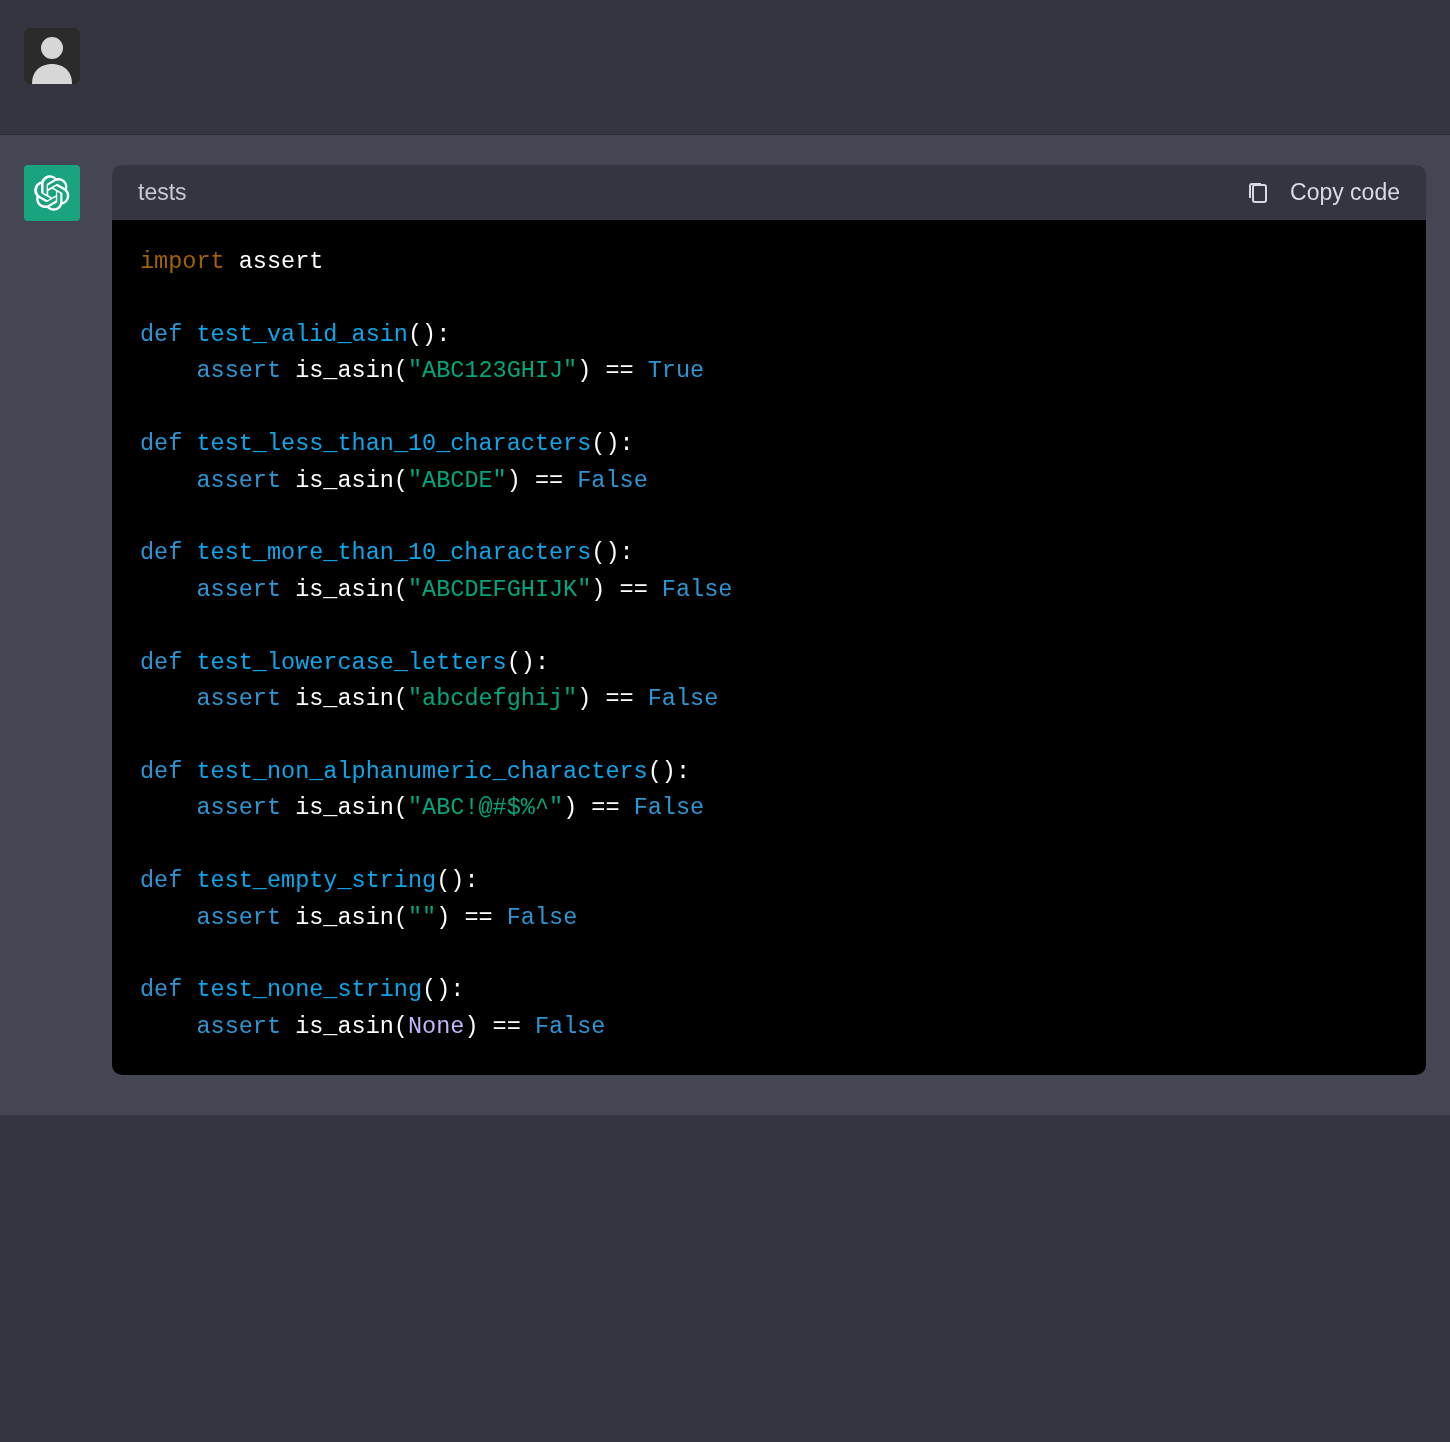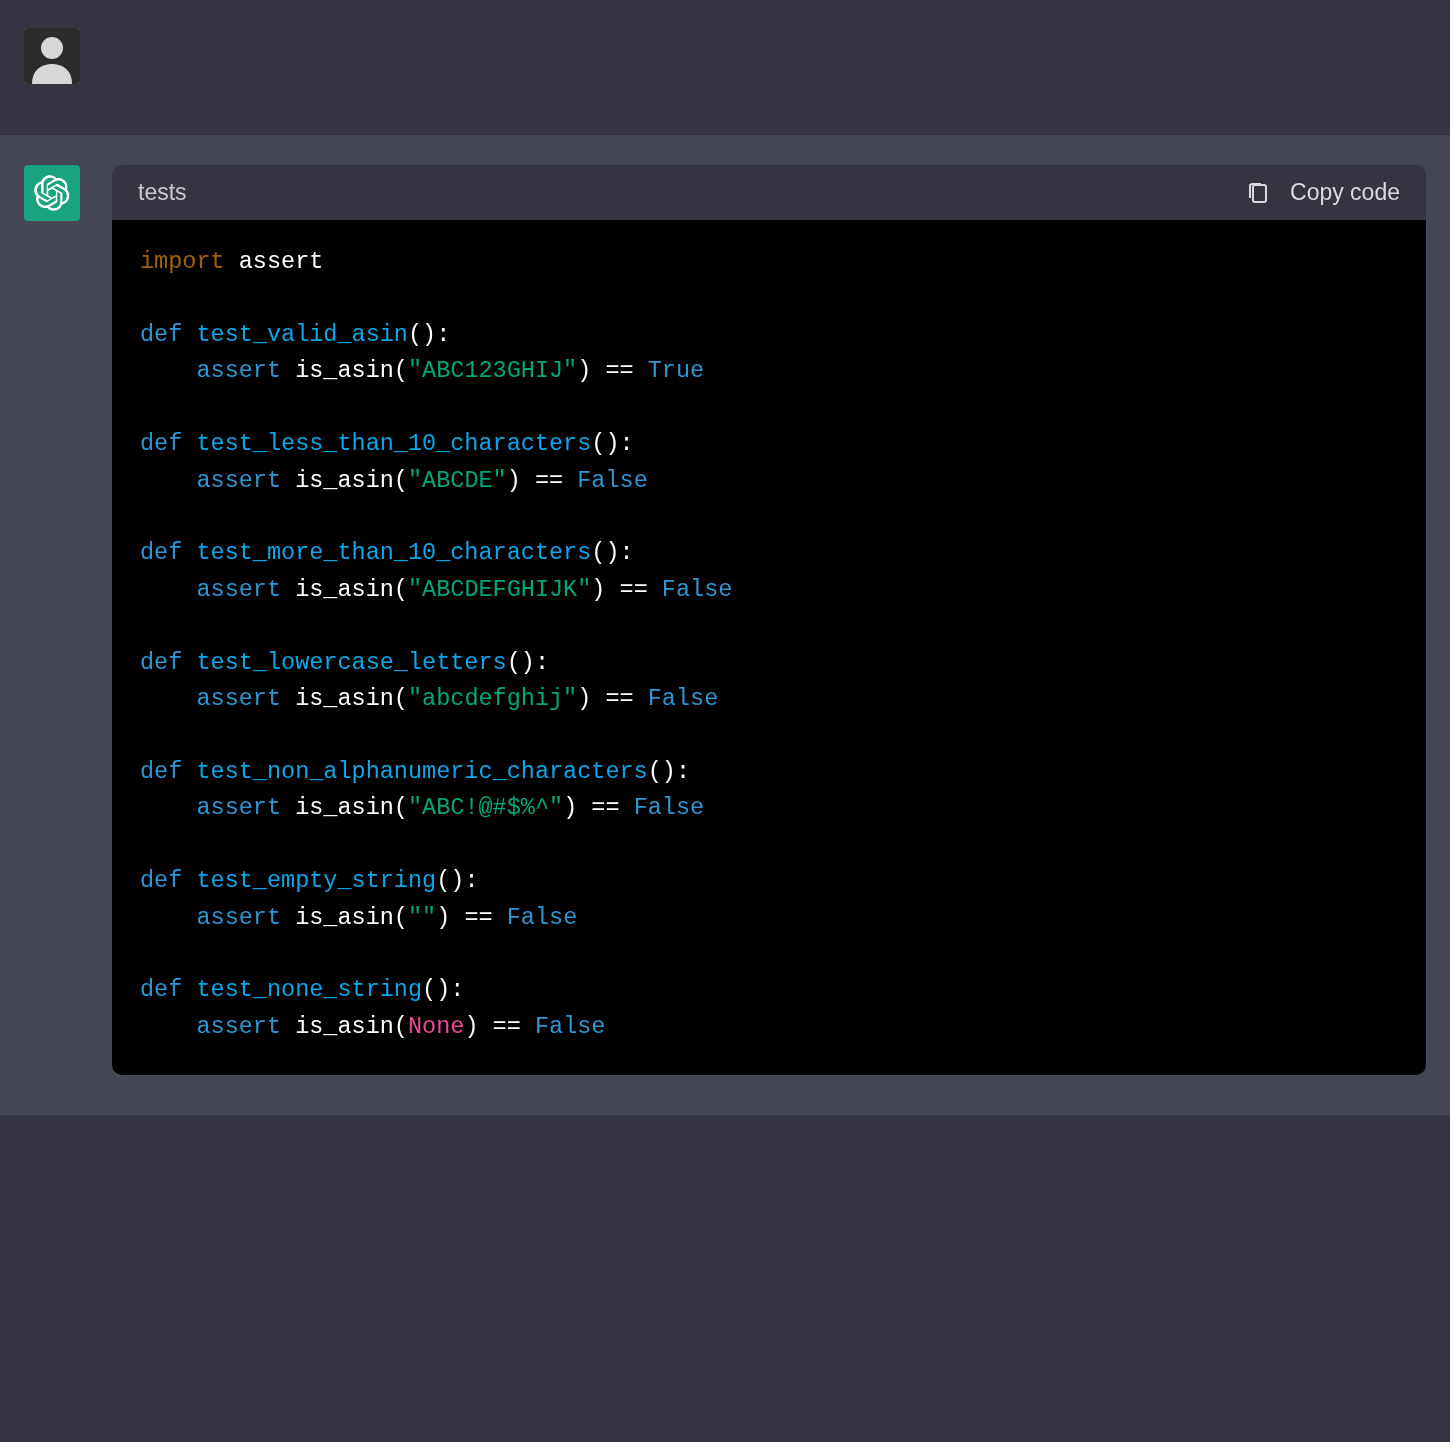--- a/index.html
+++ b/index.html
@@ -89,7 +89,7 @@
   .kw-import { color: #a16207; }
   .kw-def { color: #2e95d3; margin-top: 48px; }
   .kw-assert { color: #2e95d3; }
-  .kw-none { color: #ec4899; }
+  .kw-none { color: #c4b5fd; }
   .fn-name { color: #0ea5e9; }
   .string { color: #00a67d; }
   .boolval { color: #2e95d3; }

